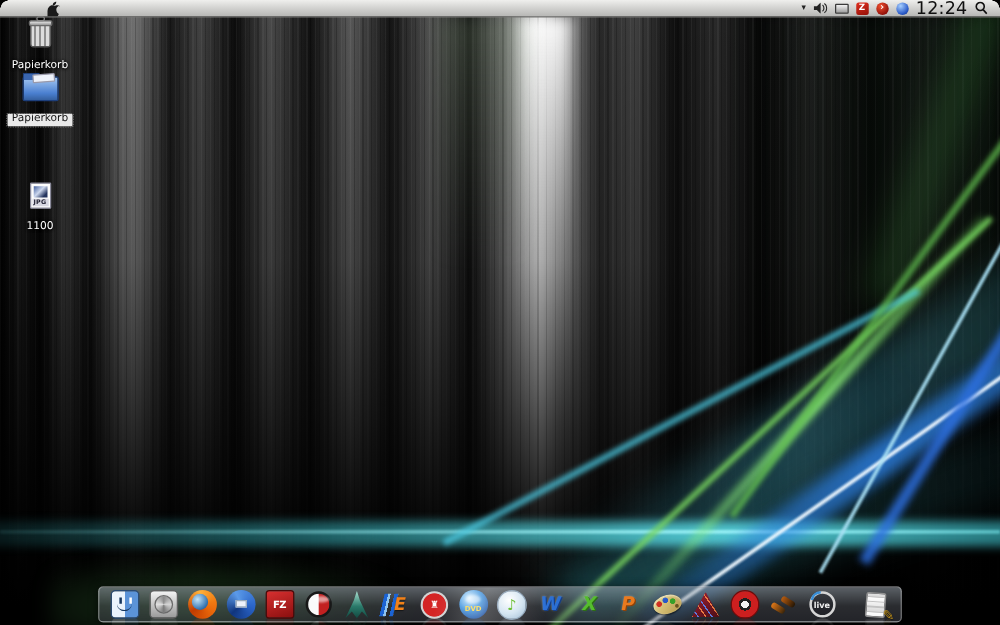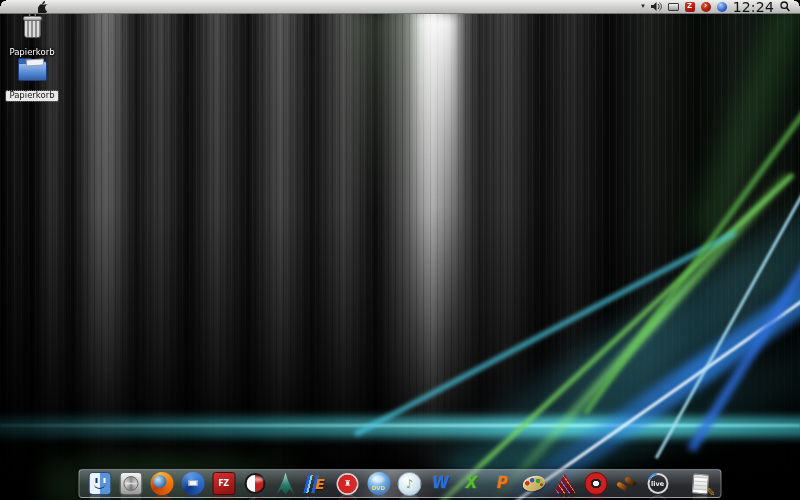--- a/index.html
+++ b/index.html
@@ -248,6 +248,12 @@
     <div class="folder-ic"></div>
     <div class="dlabel selected">Papierkorb</div>
   </div>
+  <div class="dicon" style="top:144px">
+    <div class="file-ic">
+      <span class="file-badge">JPG</span>
+    </div>
+    <div class="dlabel">1100</div>
+  </div>
 
   <div class="dock">
     <div class="di">

